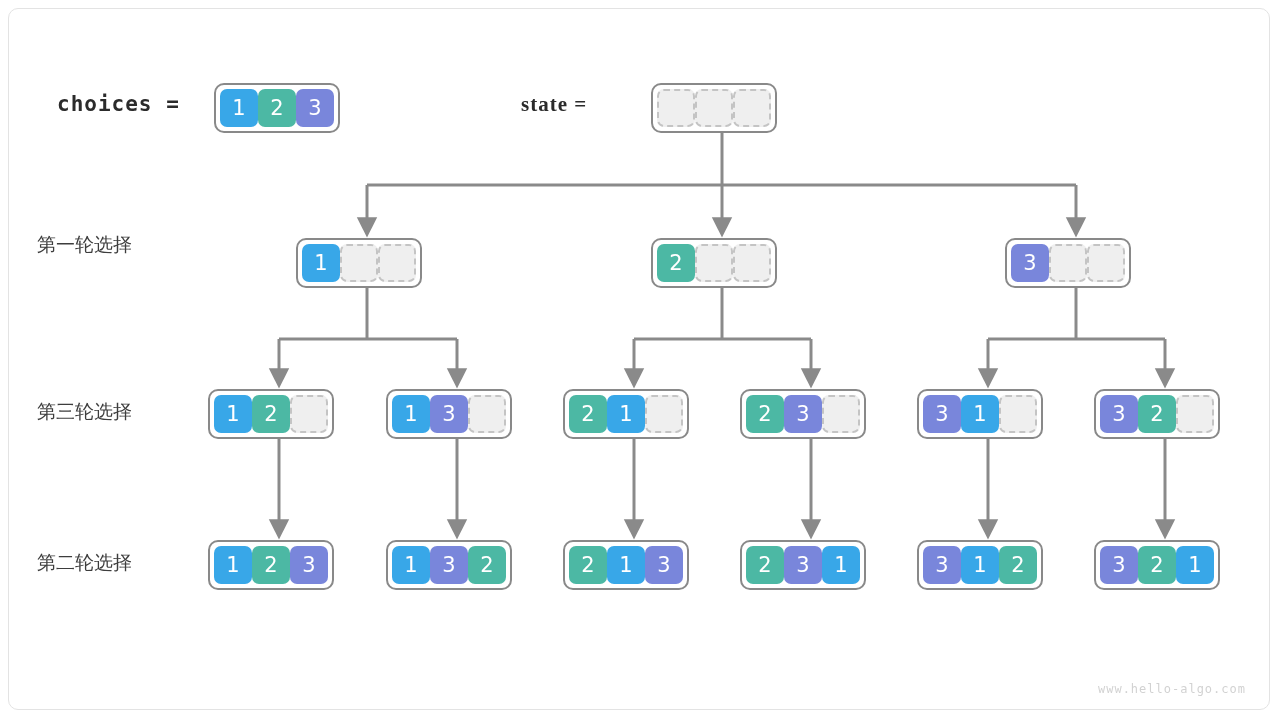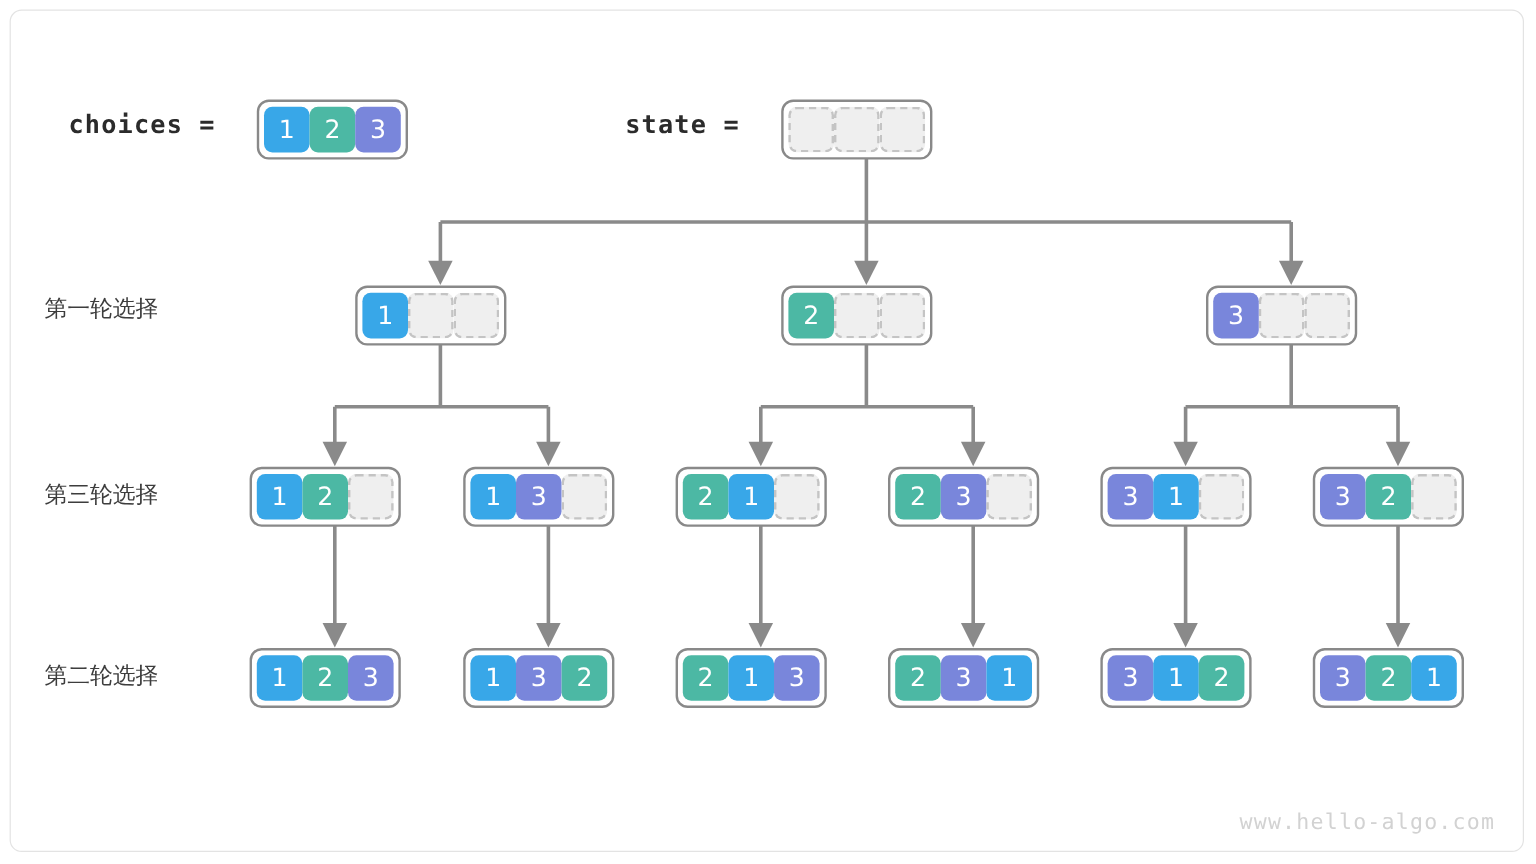--- a/index.html
+++ b/index.html
@@ -143,7 +143,7 @@
   </svg>
 
   <div class="mono-label" style="left:57px; top:92px;">choices  =</div>
-  <div class="mono-label" style="left:521px; top:92px;">state  =</div>
+  <div class="mono-label" style="left:521px; top:92px;font-family:Liberation Serif, serif;">state  =</div>
 
   <div class="array" id="arr-choices" style="left:214px; top:83px;">
       <div class="cell v1">1</div>

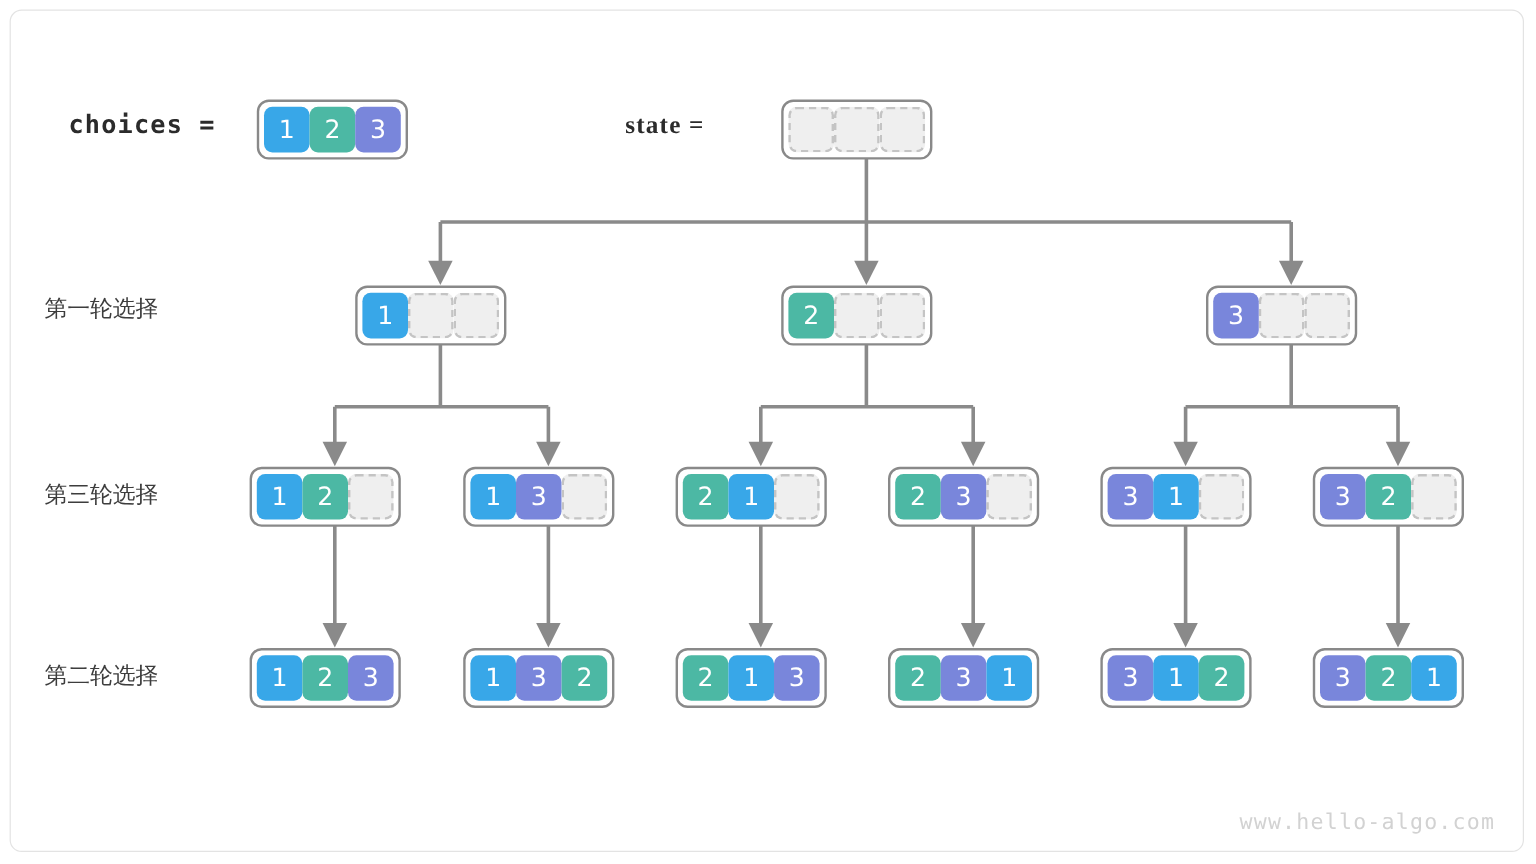--- a/index.html
+++ b/index.html
@@ -156,7 +156,7 @@
       <div class="cell empty"></div>
     </div>
 
-  <div class="row-label" style="left:37px; top:244px;">第一轮选择</div>
+  <div class="row-label" style="left:37px; top:232px;">第一轮选择</div>
   <div class="row-label" style="left:37px; top:399px;">第三轮选择</div>
   <div class="row-label" style="left:37px; top:550px;">第二轮选择</div>
 

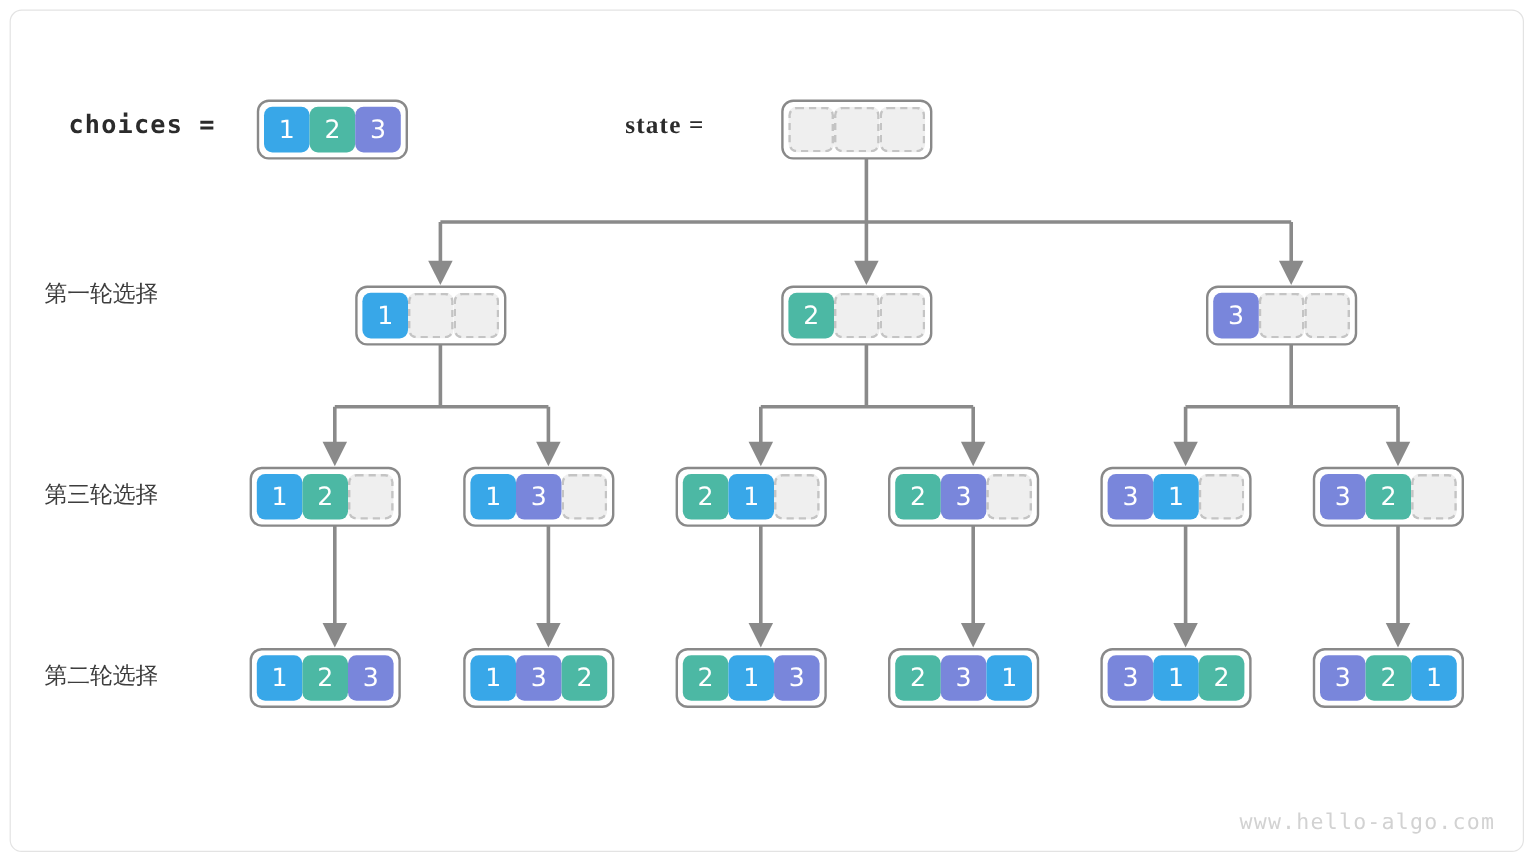--- a/index.html
+++ b/index.html
@@ -59,7 +59,7 @@
     right: 34px;
     bottom: 24px;
     font-family: "DejaVu Sans Mono", "Liberation Mono", monospace;
-    font-size: 18px;
+    font-size: 12px;
     color: #d2d2d2;
     letter-spacing: 1px;
     white-space: nowrap;

